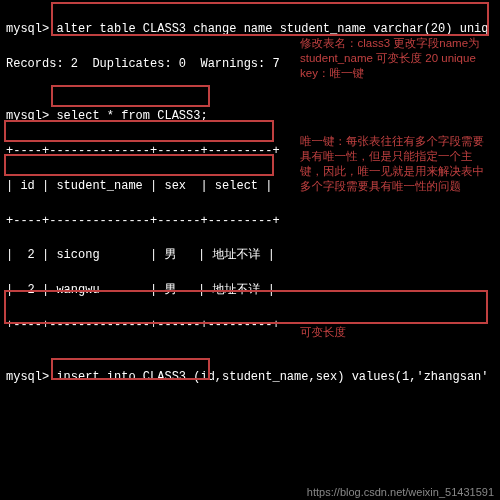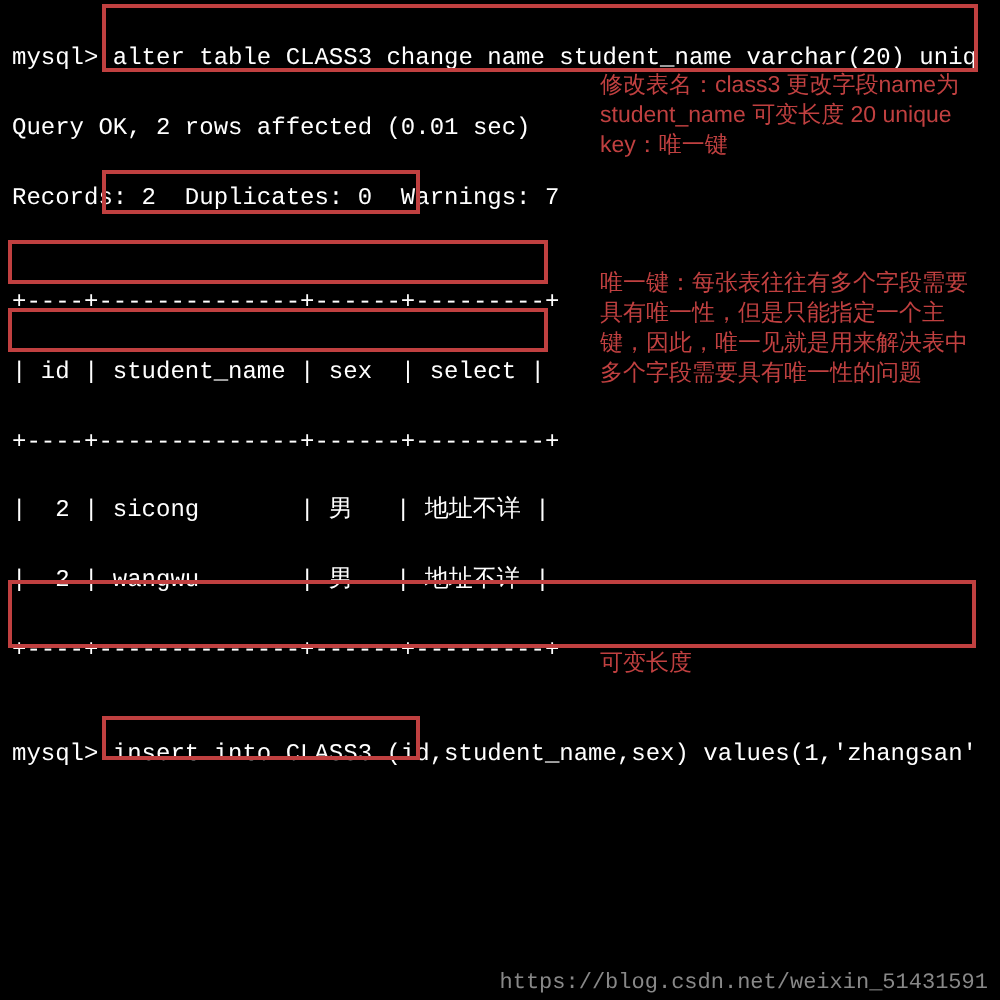--- a/index.html
+++ b/index.html
@@ -49,7 +49,6 @@
 
 <div class="terminal">
 <span class="line">mysql&gt; alter table CLASS3 change name student_name varchar(20) uniq</span>
-<span class="line">Query OK, 2 rows affected (0.01 sec)</span>
 <span class="line">Records: 2  Duplicates: 0  Warnings: 7</span>
 <span class="line"></span>
 <span class="line">+----+--------------+------+---------+</span>

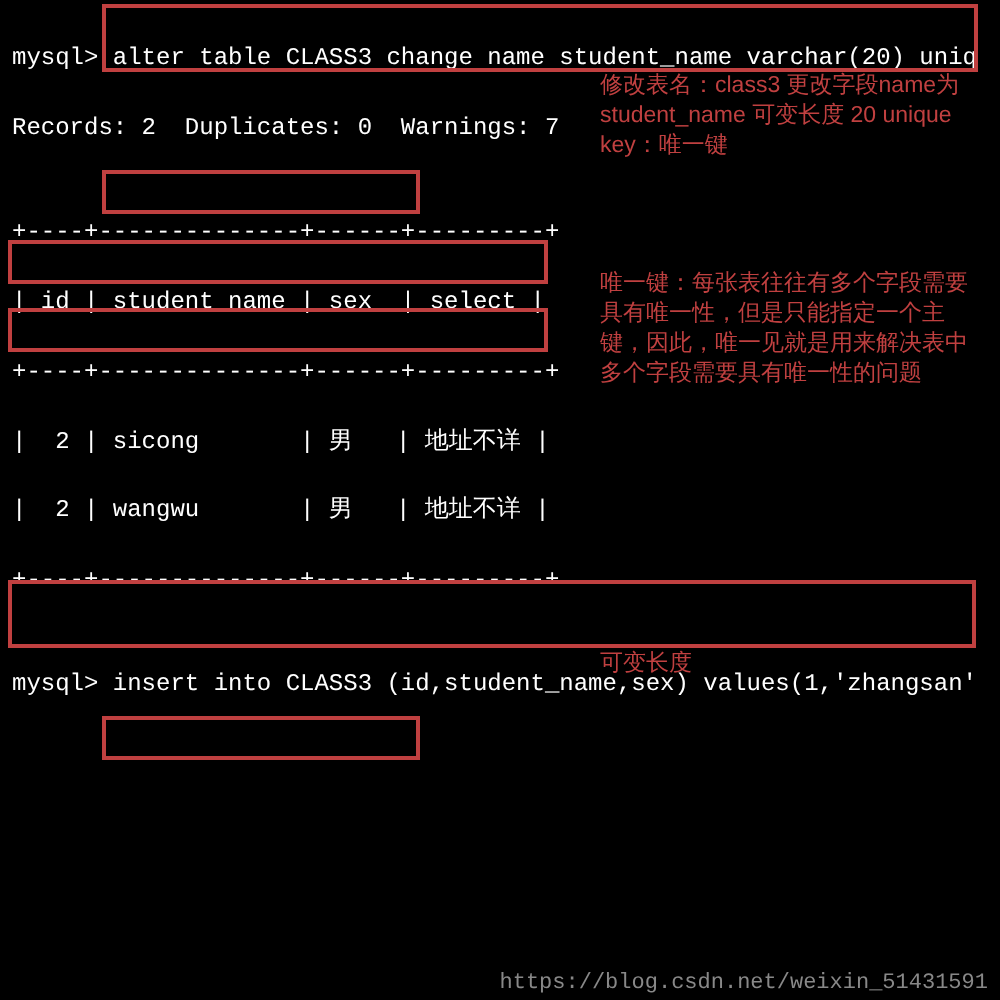--- a/index.html
+++ b/index.html
@@ -51,6 +51,7 @@
 <span class="line">mysql&gt; alter table CLASS3 change name student_name varchar(20) uniq</span>
 <span class="line">Records: 2  Duplicates: 0  Warnings: 7</span>
 <span class="line"></span>
+<span class="line">mysql&gt; select * from CLASS3;</span>
 <span class="line">+----+--------------+------+---------+</span>
 <span class="line">| id | student_name | sex  | select |</span>
 <span class="line">+----+--------------+------+---------+</span>

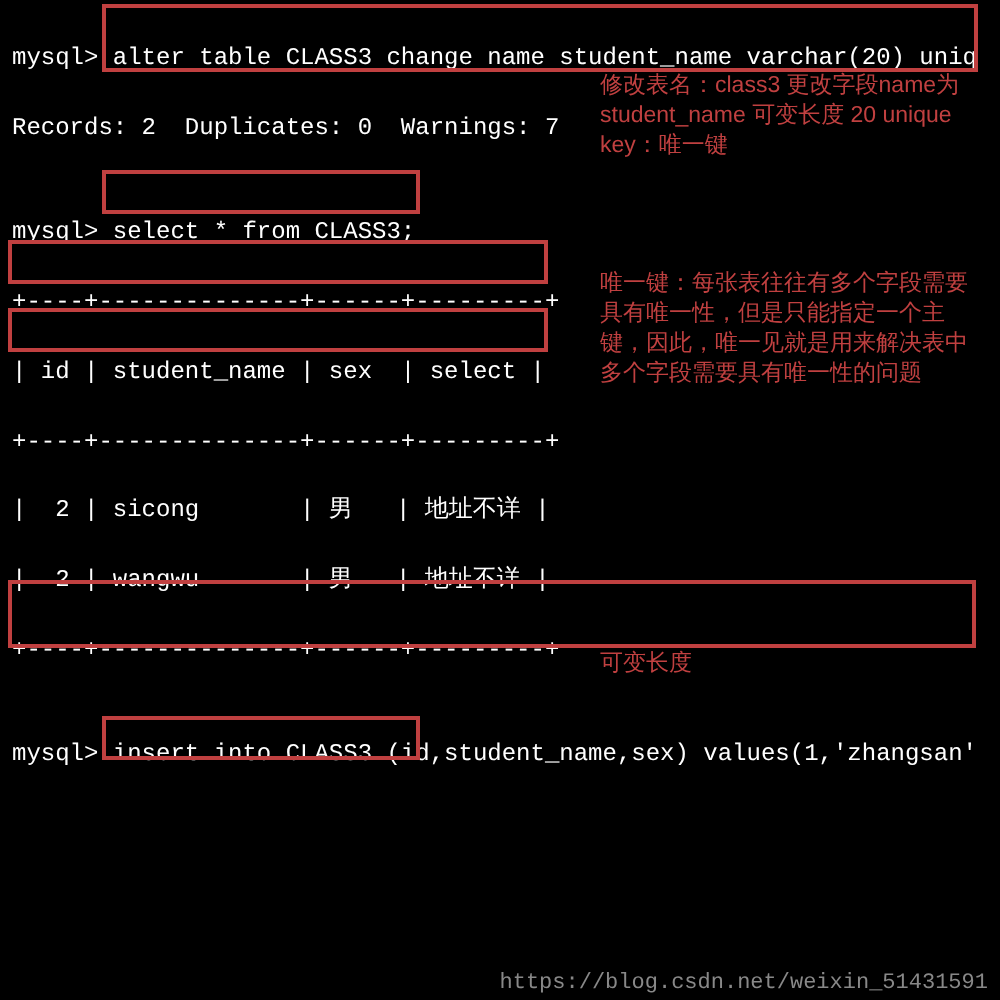--- a/index.html
+++ b/index.html
@@ -85,7 +85,7 @@
 <div class="hl" style="left:51px; top:358px; width:155px; height:18px;"></div>
 
 <div class="annot" style="left:300px; top:36px; width:190px;">修改表名：class3 更改字段name为student_name 可变长度 20 unique key：唯一键</div>
-<div class="annot" style="left:300px; top:135px; width:190px;">唯一键：每张表往往有多个字段需要具有唯一性，但是只能指定一个主键，因此，唯一见就是用来解决表中多个字段需要具有唯一性的问题</div>
+<div class="annot" style="left:300px; top:135px; width:190px;font-family:Liberation Mono, monospace;">唯一键：每张表往往有多个字段需要具有唯一性，但是只能指定一个主键，因此，唯一见就是用来解决表中多个字段需要具有唯一性的问题</div>
 <div class="annot" style="left:300px; top:325px; width:120px;">可变长度</div>
 
 <div class="watermark">https://blog.csdn.net/weixin_51431591</div>

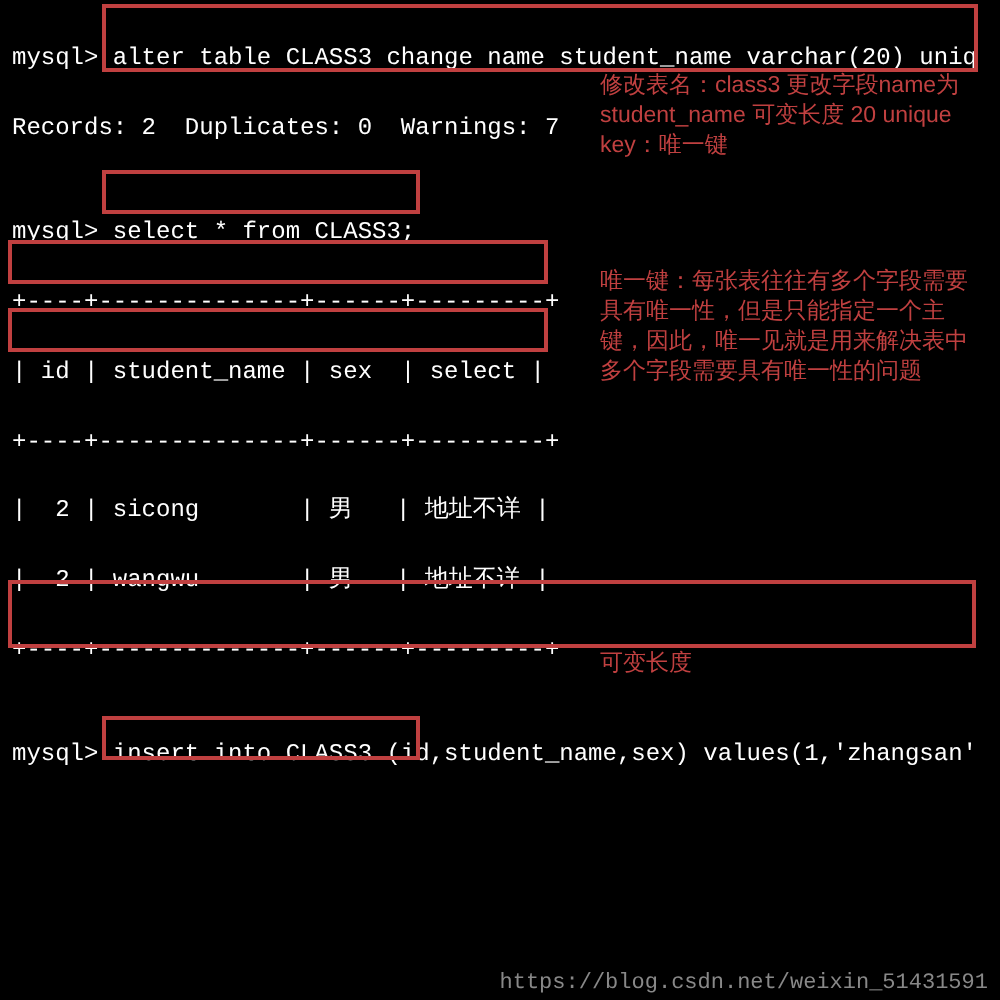--- a/index.html
+++ b/index.html
@@ -40,7 +40,7 @@
     right: 6px;
     color: #888;
     font-size: 11px;
-    font-family: Liberation Mono, monospace;
+    font-family: Liberation Sans, sans-serif;
     text-align: center;
   }
 </style>

